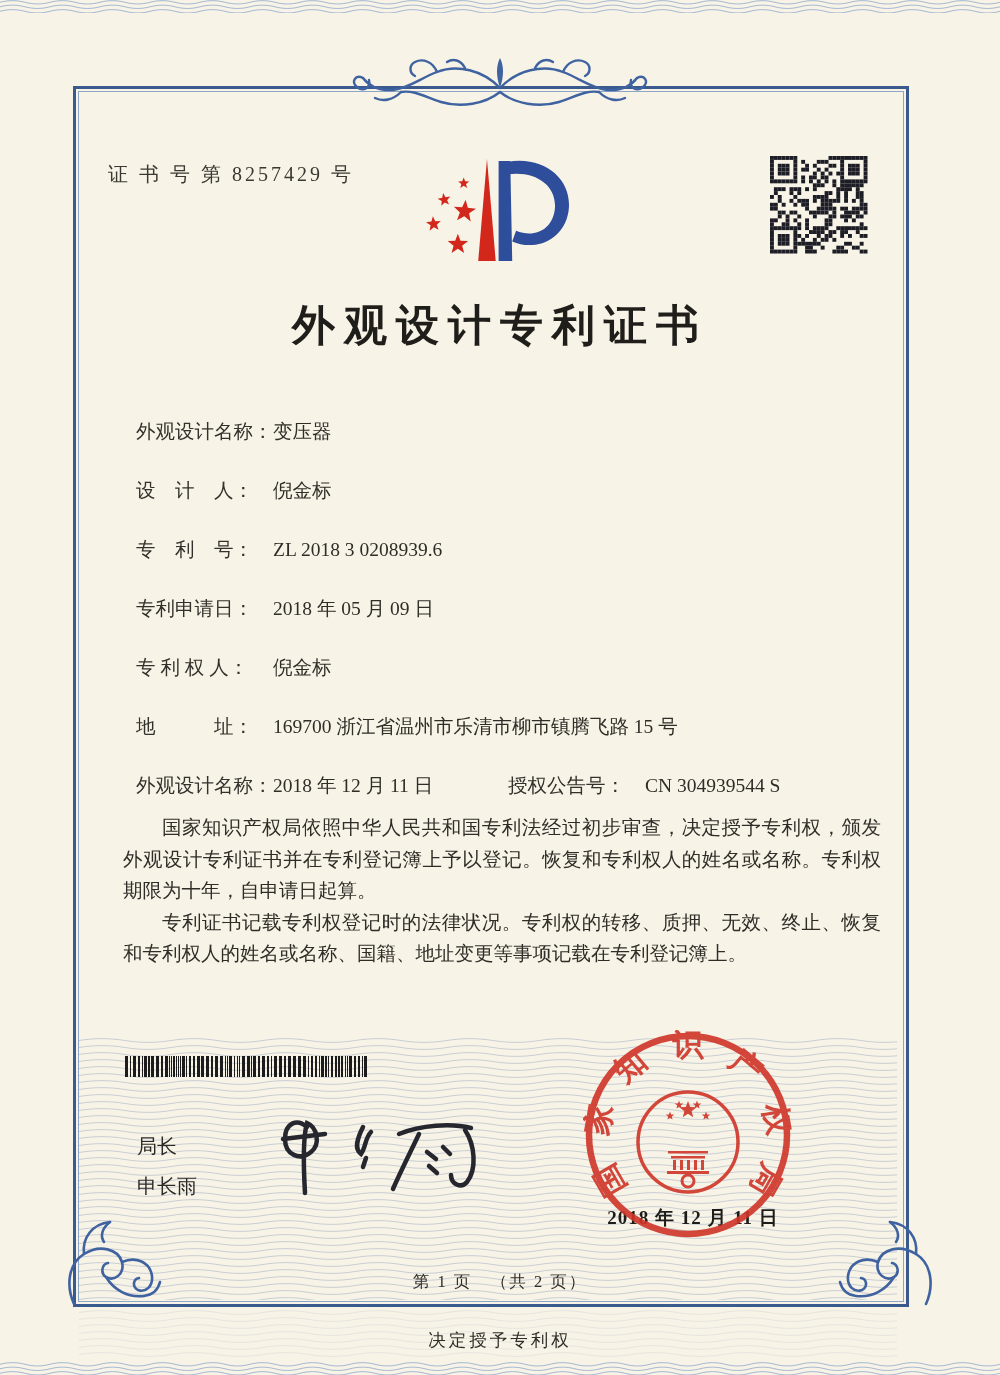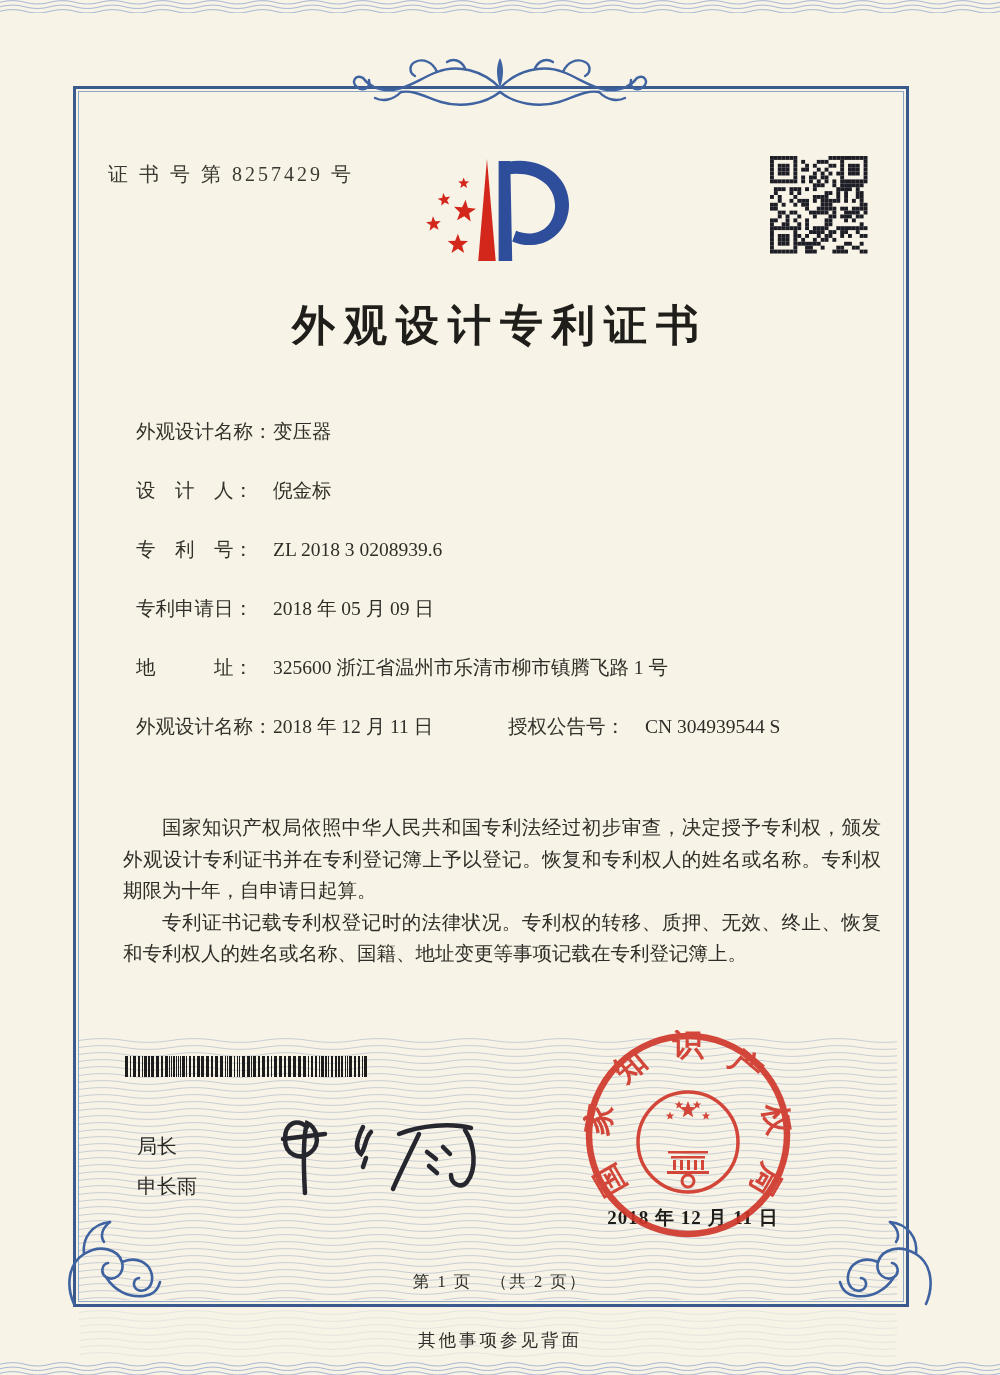--- a/index.html
+++ b/index.html
@@ -515,6 +515,9 @@
     <span class="flabel">专利申请日：</span><span class="fvalue">2018 年 05 月 09 日</span>
   </div>
   <div class="frow">
+    <span class="flabel">专 利 权 人：</span><span class="fvalue">倪金标</span>
+  </div>
+  <div class="frow">
     <span class="flabel">地　　　址：</span><span class="fvalue">325600  浙江省温州市乐清市柳市镇腾飞路 1 号</span>
   </div>
   <div class="frow">

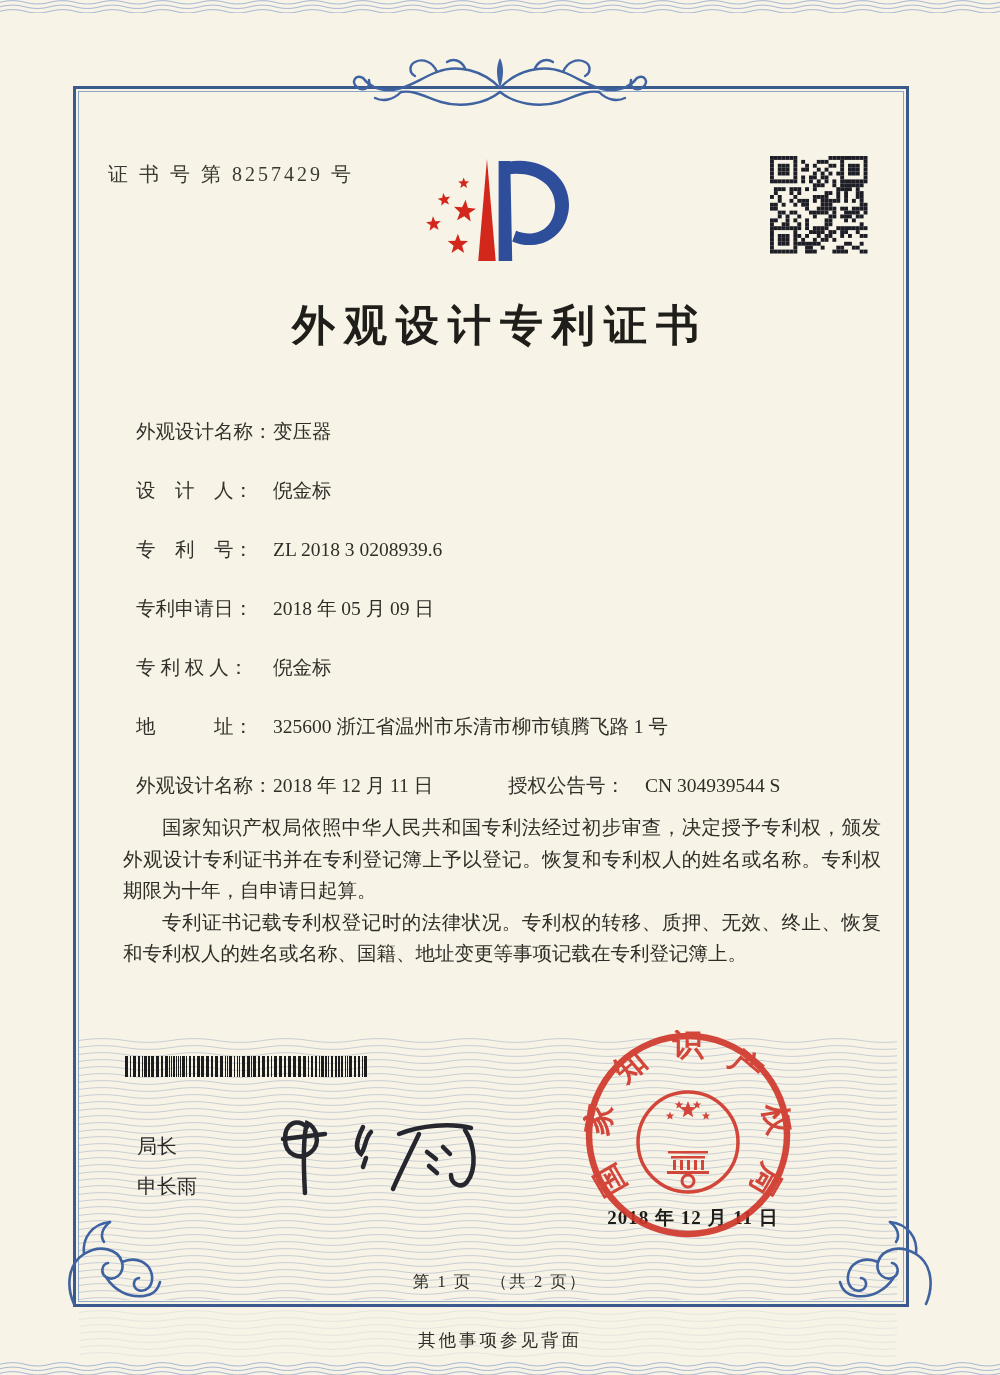--- a/index.html
+++ b/index.html
@@ -518,7 +518,7 @@
     <span class="flabel">专 利 权 人：</span><span class="fvalue">倪金标</span>
   </div>
   <div class="frow">
-    <span class="flabel">地　　　址：</span><span class="fvalue">325600  浙江省温州市乐清市柳市镇腾飞路 1 号</span>
+    <span class="flabel">地　　　址：</span><span class="fvalue">169700  浙江省温州市乐清市柳市镇腾飞路 15 号</span>
   </div>
   <div class="frow">
     <span class="flabel">外观设计名称：</span><span class="fvalue w">2018 年 12 月 11 日</span><span class="flabel">授权公告号：</span><span class="fvalue">CN 304939544 S</span>

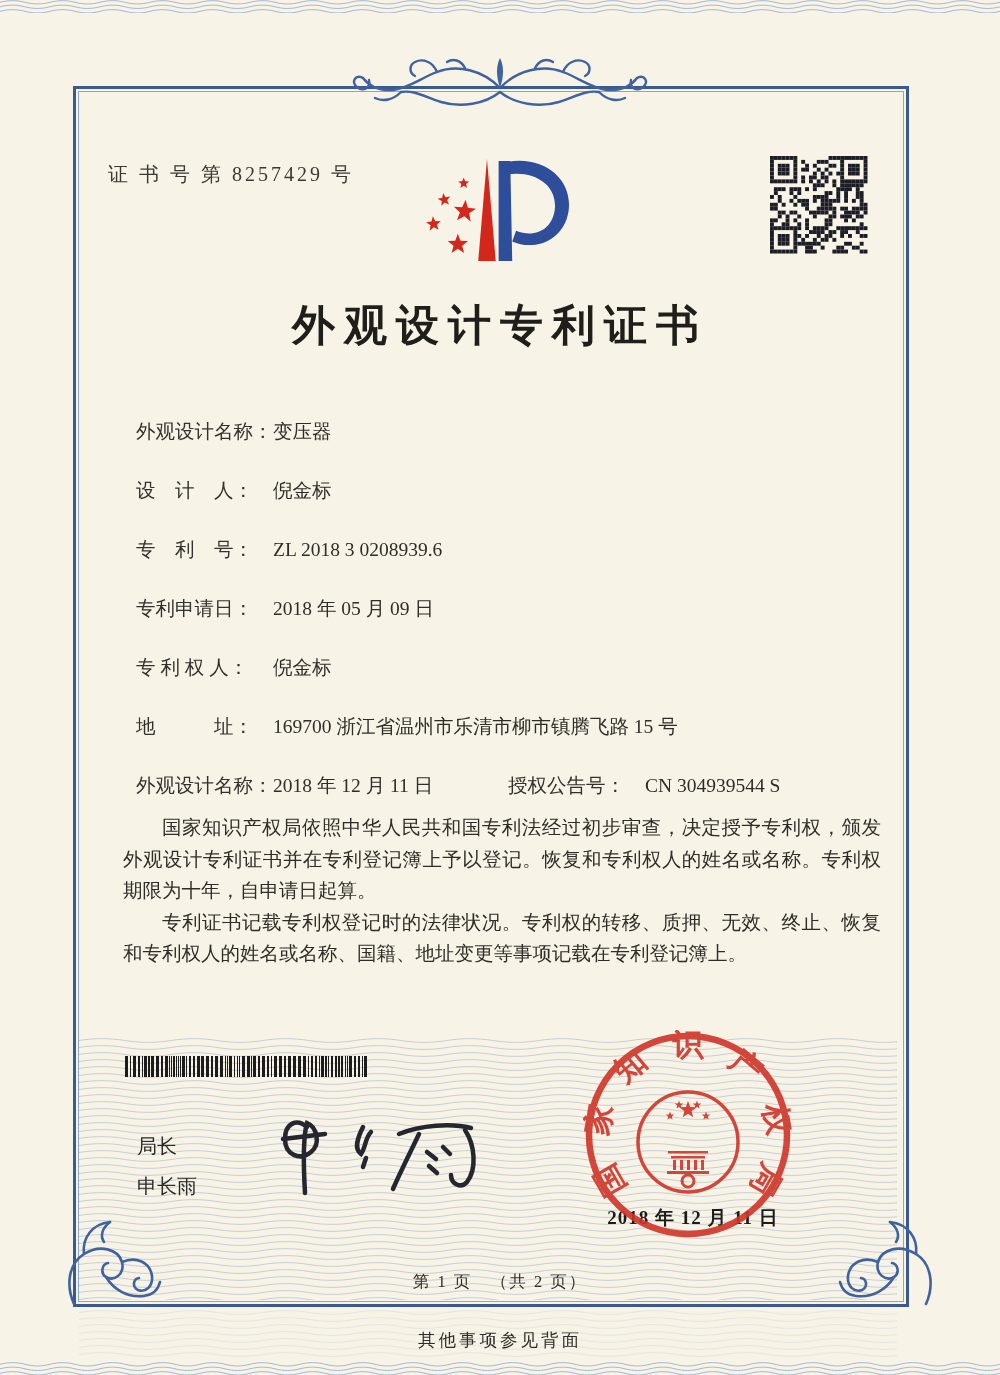--- a/index.html
+++ b/index.html
@@ -651,6 +651,6 @@
   </svg>
 
 <div id="page-info" class="abs">第 1 页　（共 2 页）</div>
-<div id="back-note" class="abs">其他事项参见背面</div>
+<div id="back-note" class="abs">决定授予专利权</div>
 
 </body></html>

